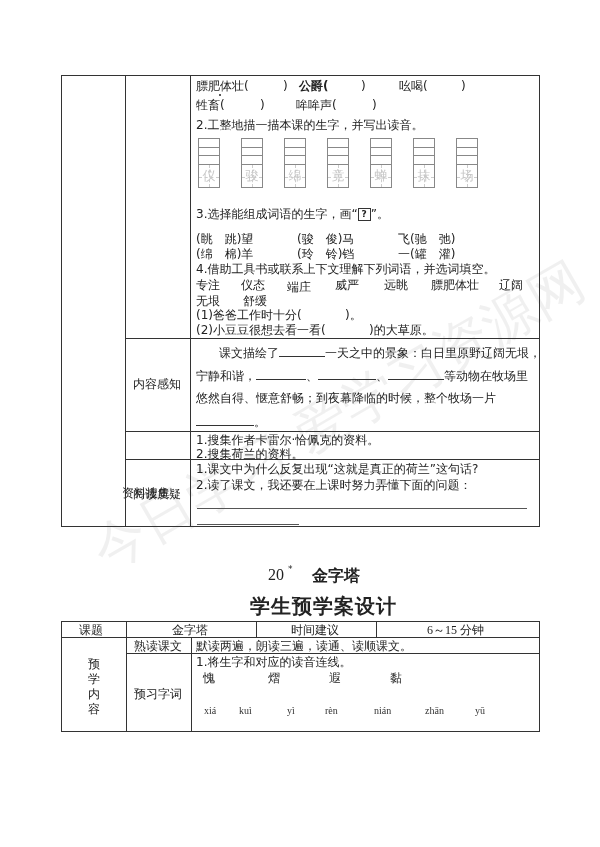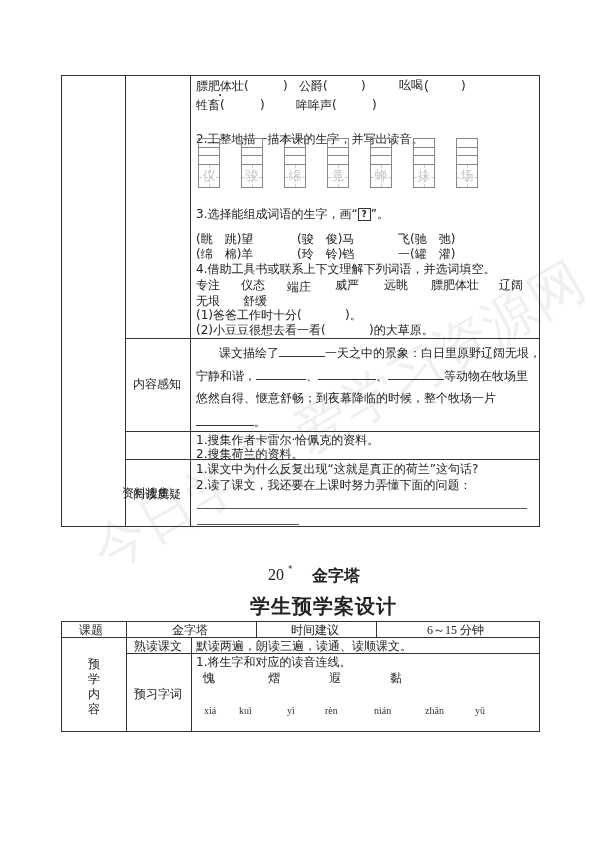--- a/index.html
+++ b/index.html
@@ -47,7 +47,7 @@
       <span class="dot">膘肥体壮</span><span>(</span>
     </span>
     <span class="txt" style="left:283px; top:79px;">)</span>
-    <span class="txt" style="left:299px; top:79px;"><span>公爵</span><span>(</span></span>
+    <span class="txt" style="left:299px; top:79px;font-weight:bold;"><span>公爵</span><span>(</span></span>
     <span class="txt" style="left:361px; top:79px;">)</span>
     <span class="txt" style="left:399px; top:79px;font-family:Liberation Mono, monospace;"><span>吆喝</span><span>(</span></span>
     <span class="txt" style="left:461px; top:79px;">)</span>

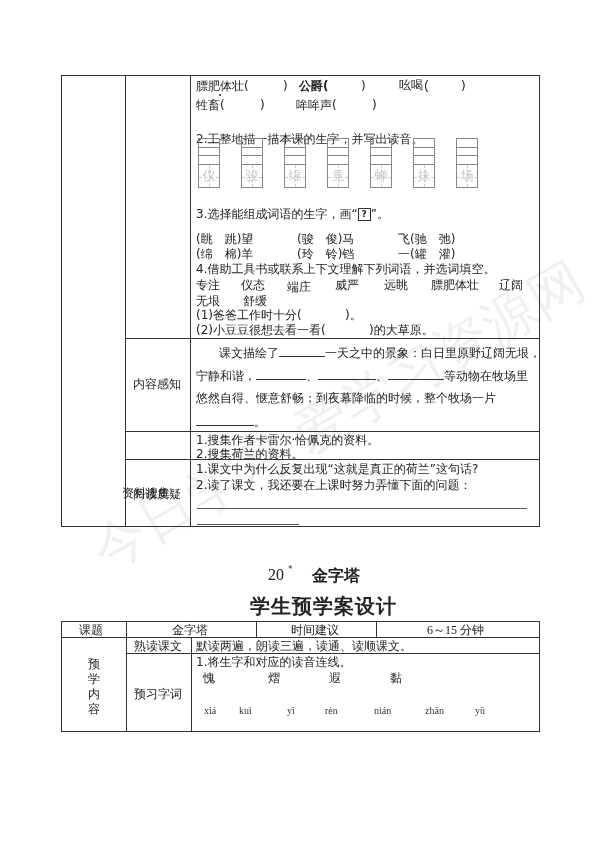--- a/index.html
+++ b/index.html
@@ -49,7 +49,7 @@
     <span class="txt" style="left:283px; top:79px;">)</span>
     <span class="txt" style="left:299px; top:79px;font-weight:bold;"><span>公爵</span><span>(</span></span>
     <span class="txt" style="left:361px; top:79px;">)</span>
-    <span class="txt" style="left:399px; top:79px;font-family:Liberation Mono, monospace;"><span>吆喝</span><span>(</span></span>
+    <span class="txt" style="left:399px; top:79px;"><span>吆喝</span><span>(</span></span>
     <span class="txt" style="left:461px; top:79px;">)</span>
   </div>
   <div>

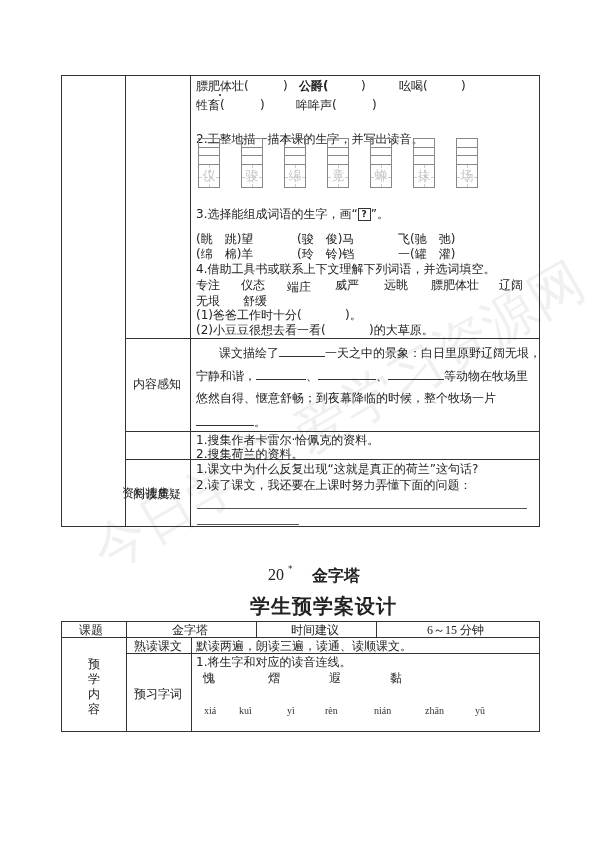--- a/index.html
+++ b/index.html
@@ -59,7 +59,7 @@
     <span class="txt" style="left:372px; top:98px;">)</span>
   </div>
 
-  <div class="txt" style="left:196px; top:132px;text-align:right;">2.工整地描一描本课的生字，并写出读音。</div>
+  <div class="txt" style="left:196px; top:118px;text-align:right;">2.工整地描一描本课的生字，并写出读音。</div>
 
   <div>
     <div class="tian" style="left:198px; top:138px;">

